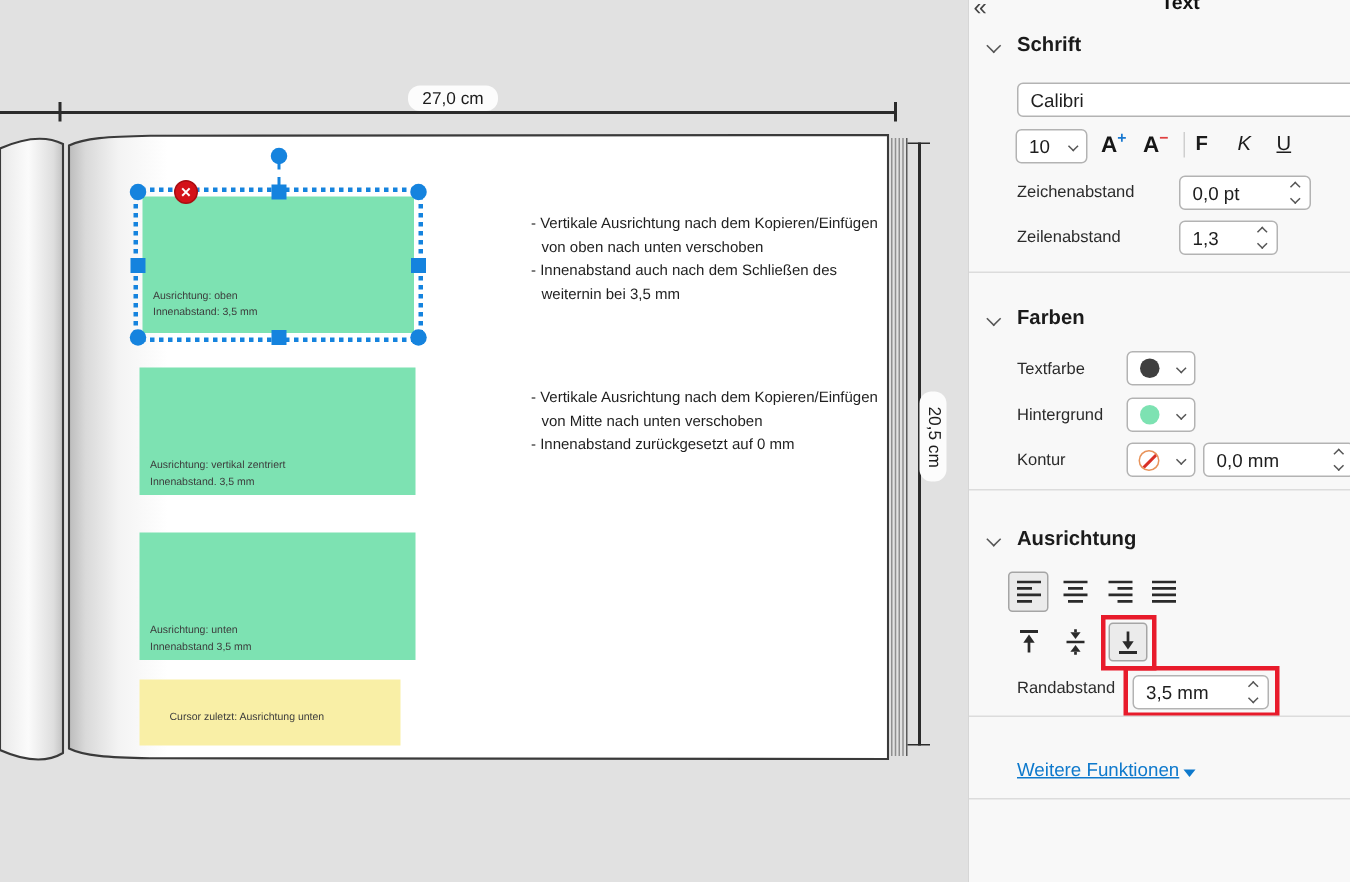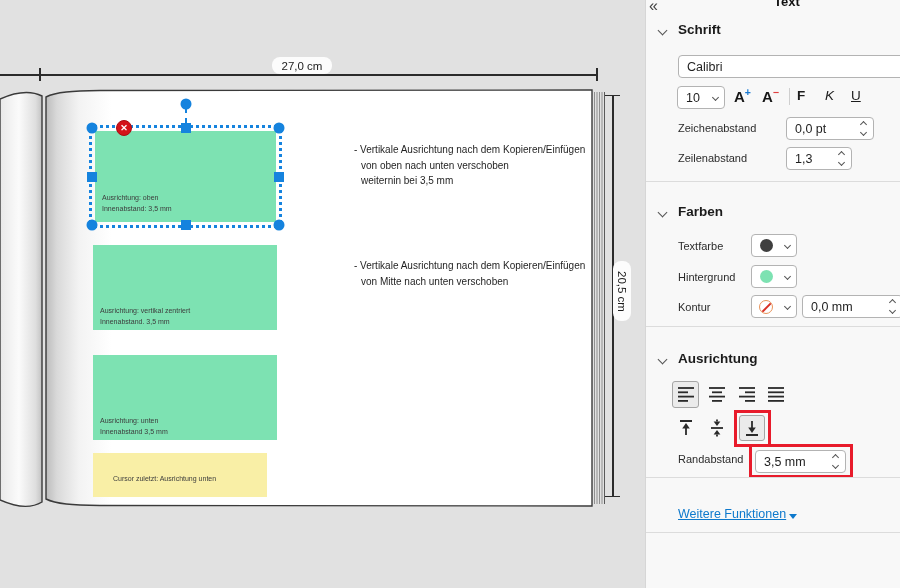--- a/index.html
+++ b/index.html
@@ -164,6 +164,7 @@
     <div class="anno" style="left:322px; top:142px">
       <div>- Vertikale Ausrichtung nach dem Kopieren/Einfügen</div>
       <div class="cont">von oben nach unten verschoben</div>
+      <div>- Innenabstand auch nach dem Schließen des</div>
       <div class="cont">weiternin bei 3,5 mm</div>
     </div>
     <div class="anno" style="left:322px; top:258px">

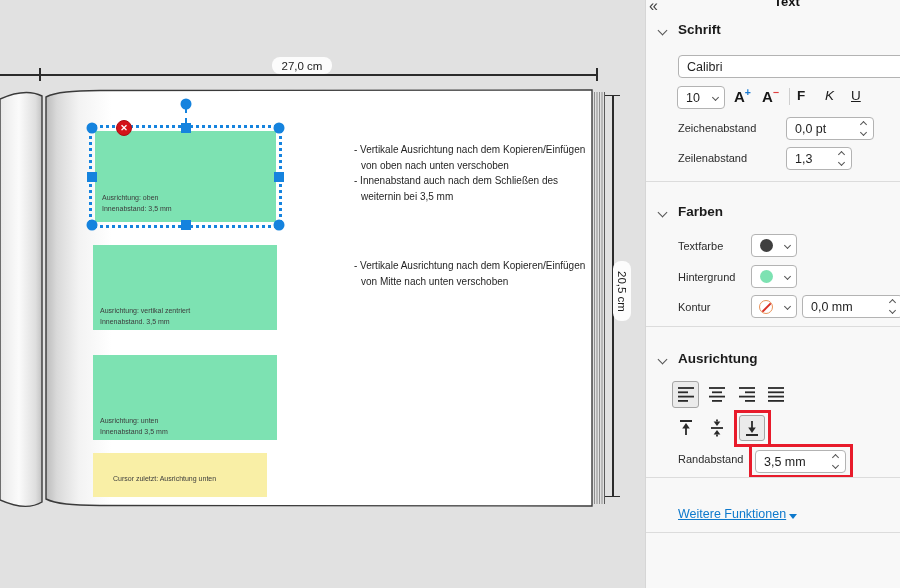--- a/index.html
+++ b/index.html
@@ -170,6 +170,7 @@
     <div class="anno" style="left:322px; top:258px">
       <div>- Vertikale Ausrichtung nach dem Kopieren/Einfügen</div>
       <div class="cont">von Mitte nach unten verschoben</div>
+      <div>- Innenabstand zurückgesetzt auf 0 mm</div>
     </div>
   </div>
 

